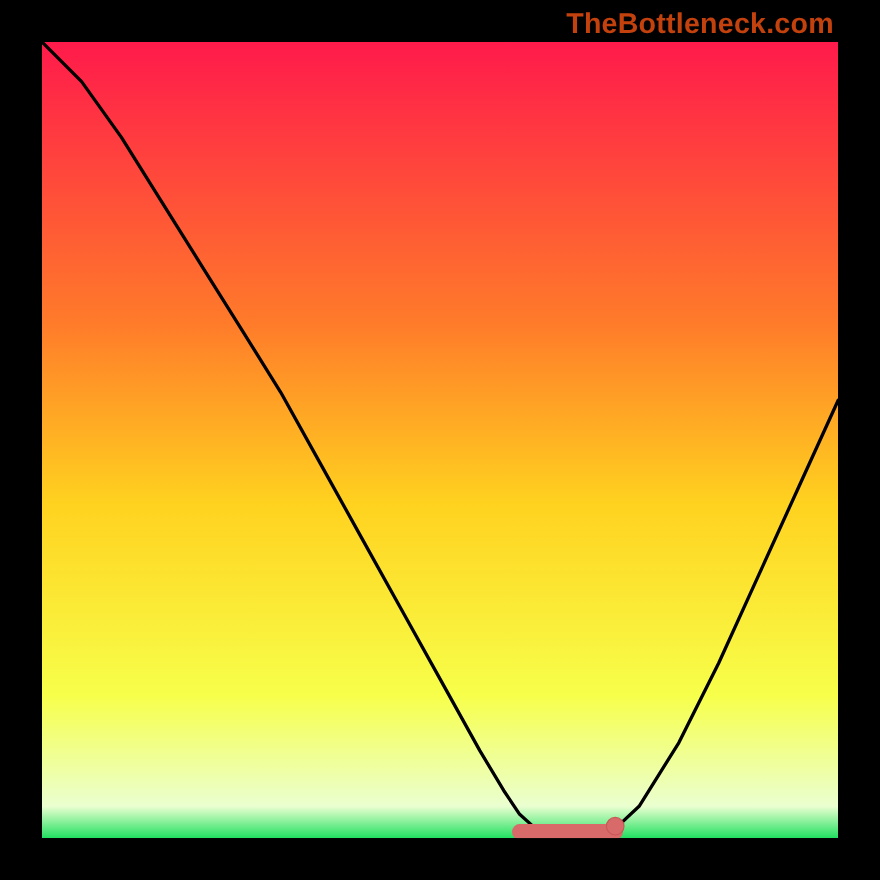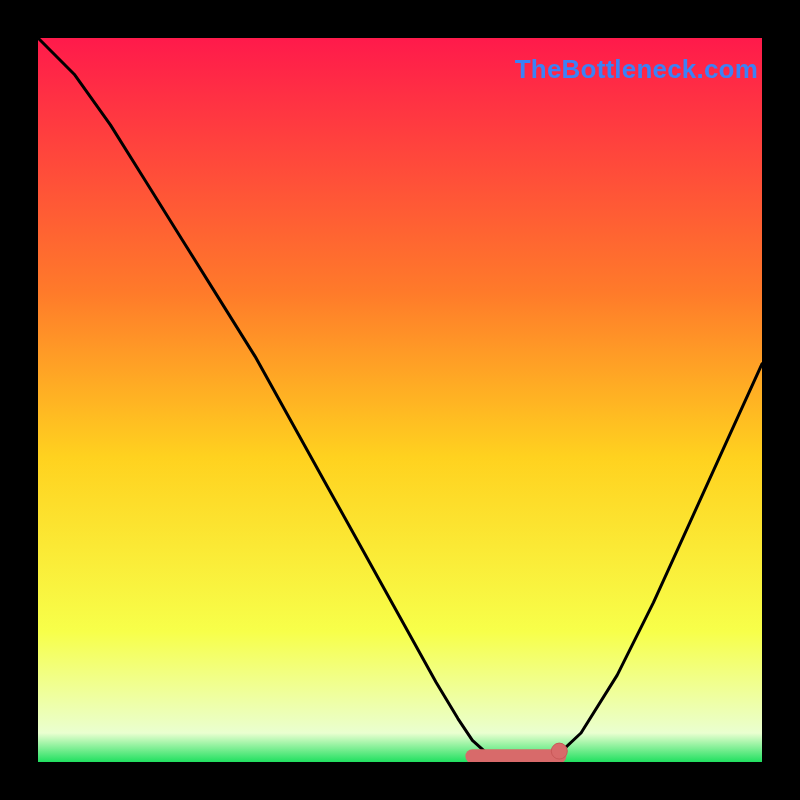--- a/index.html
+++ b/index.html
@@ -47,9 +47,8 @@
     font-family: Arial, Helvetica, sans-serif;
     font-size: 26px;
     font-weight: 600;
-    color: #3b82f6;
+    color: #c2410c;
     letter-spacing: 0.2px;
-    margin-top: 48px;
   }
 </style>
 </head>

